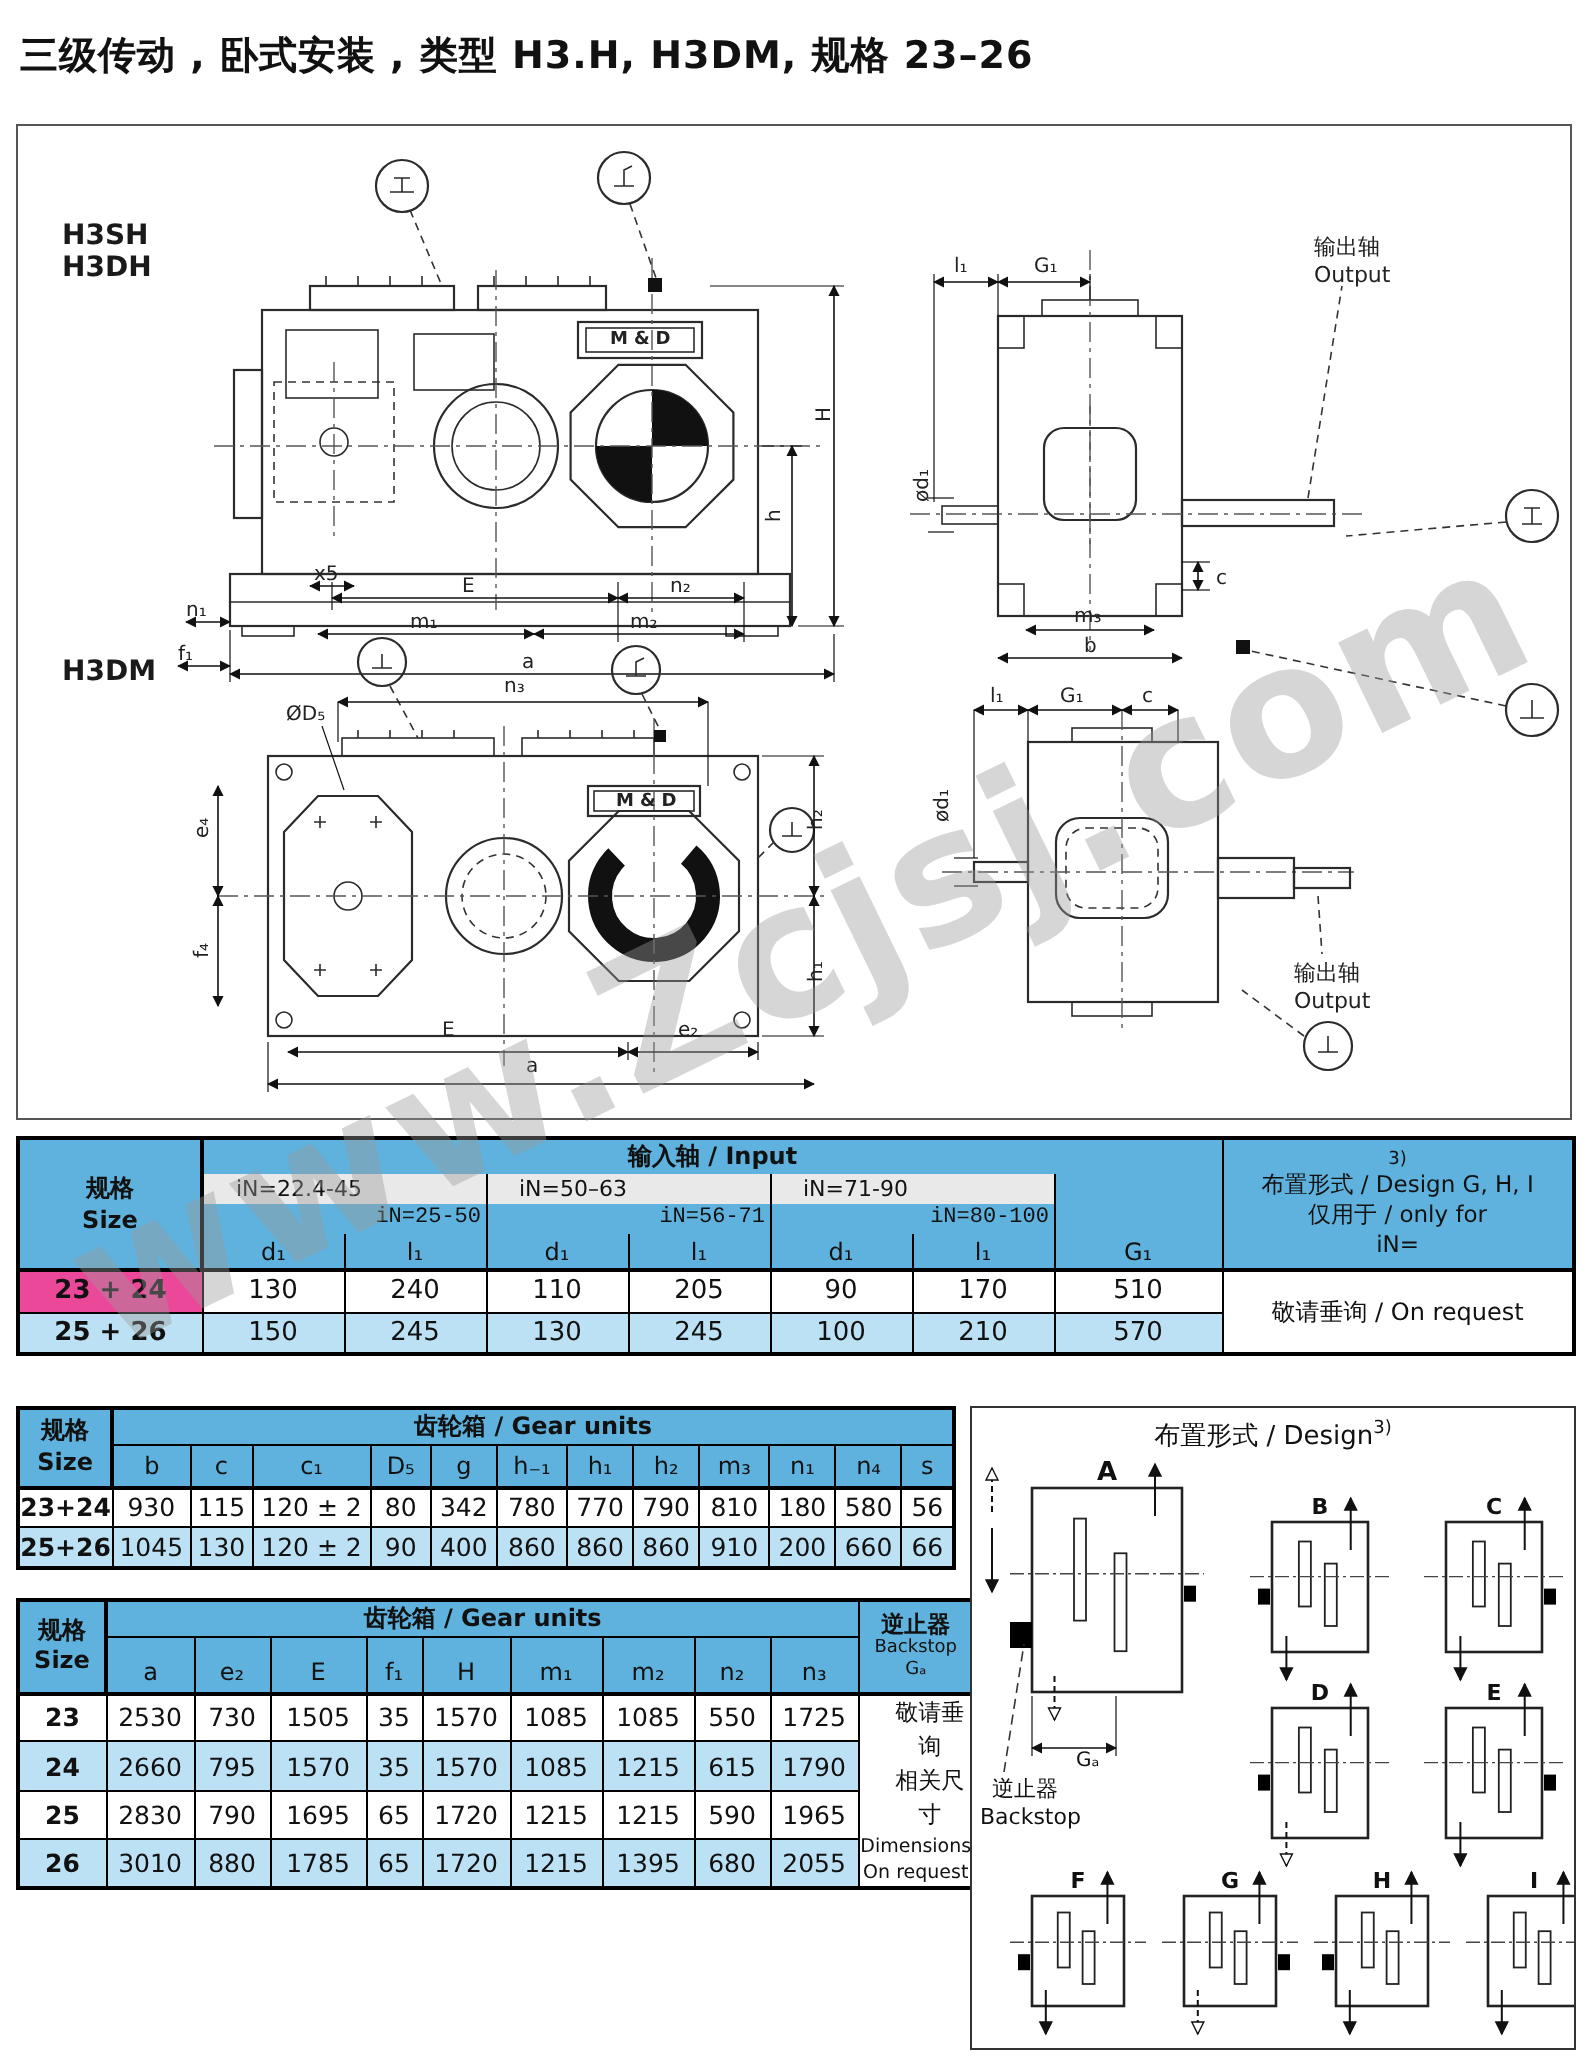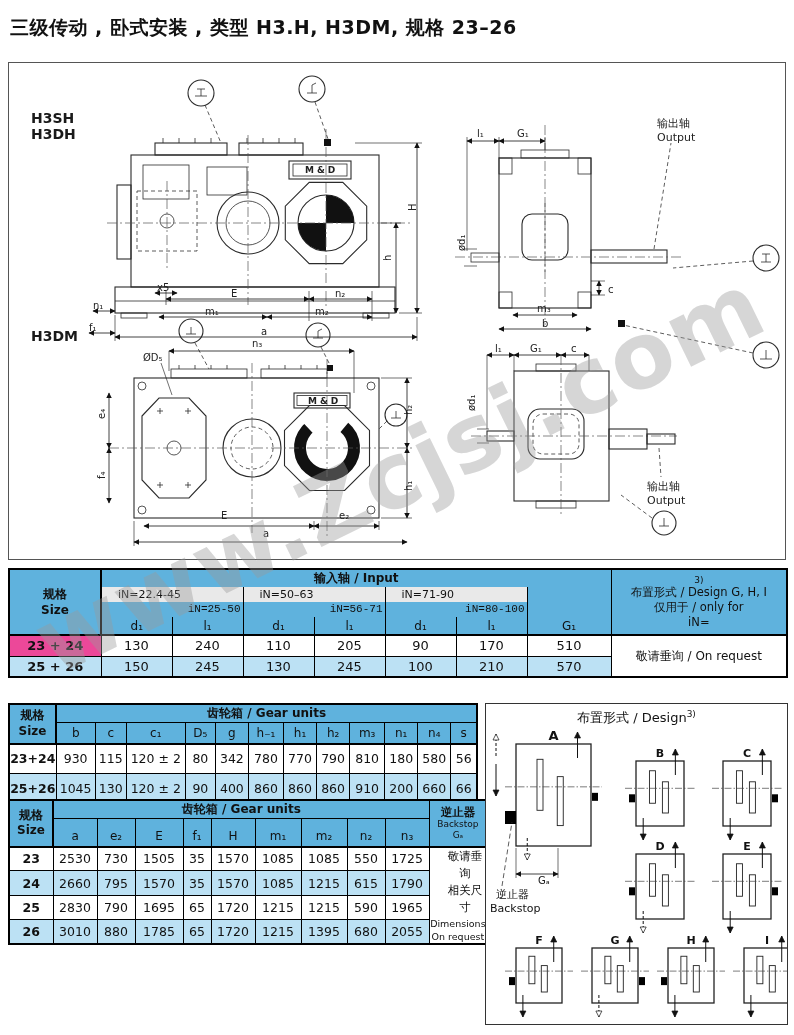--- a/index.html
+++ b/index.html
@@ -49,7 +49,7 @@
   #tbl-gear1 .let-hd { font-size:12px; height:21px; }
   #tbl-gear1 .size-hd { font-size:12px; font-weight:bold; line-height:1.3; border-right:2px solid #000; }
   #tbl-gear1 td { font-size:12.5px; }
-  #tbl-gear1 tbody td { height:30px; }
+  #tbl-gear1 tbody td { height:20px; }
   #tbl-gear1 tbody tr:first-child td { border-top:2px solid #000; }
 
   

